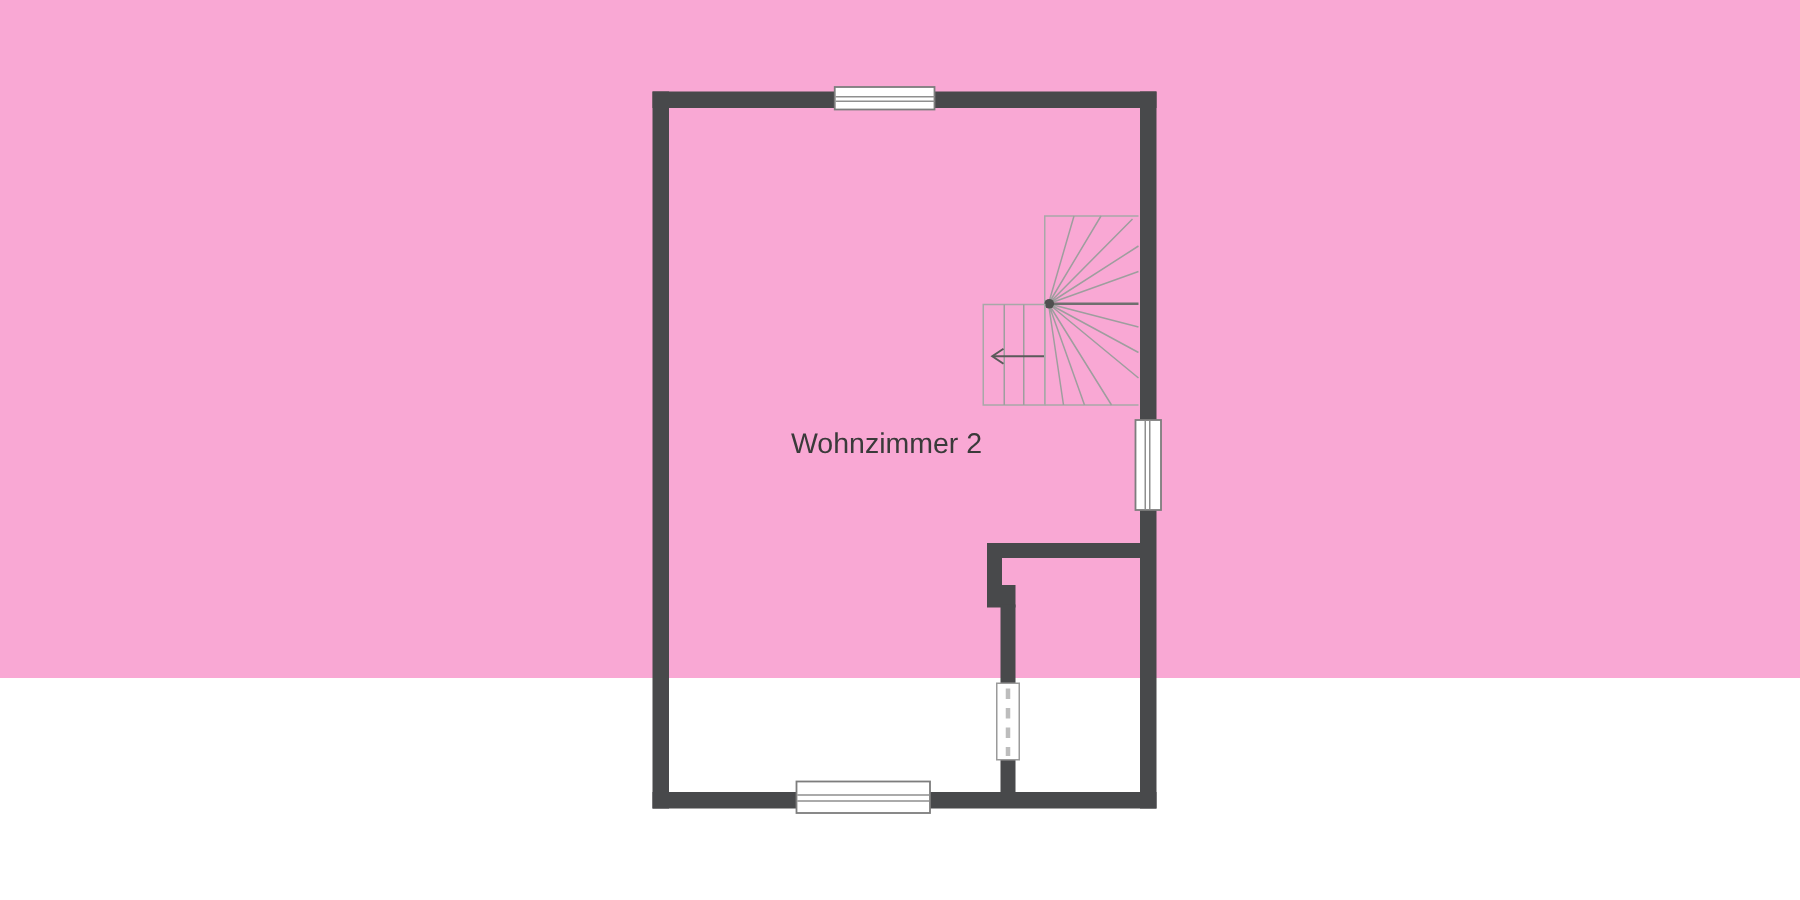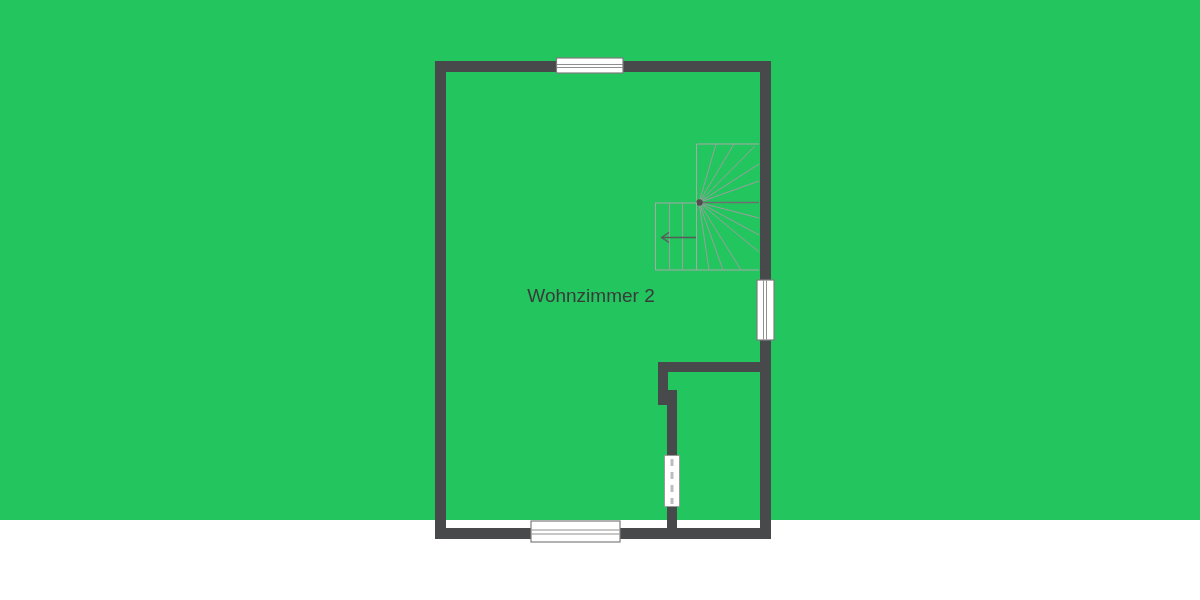--- a/index.html
+++ b/index.html
@@ -14,8 +14,8 @@
   #stage {
     position: relative;
     width: 1200px;
-    height: 520px;
-    background: #22c55e;
+    height: 452px;
+    background: #f9a8d4;
   }
   svg { display: block; }
   .wall   { fill: #48494b; stroke: none; }

